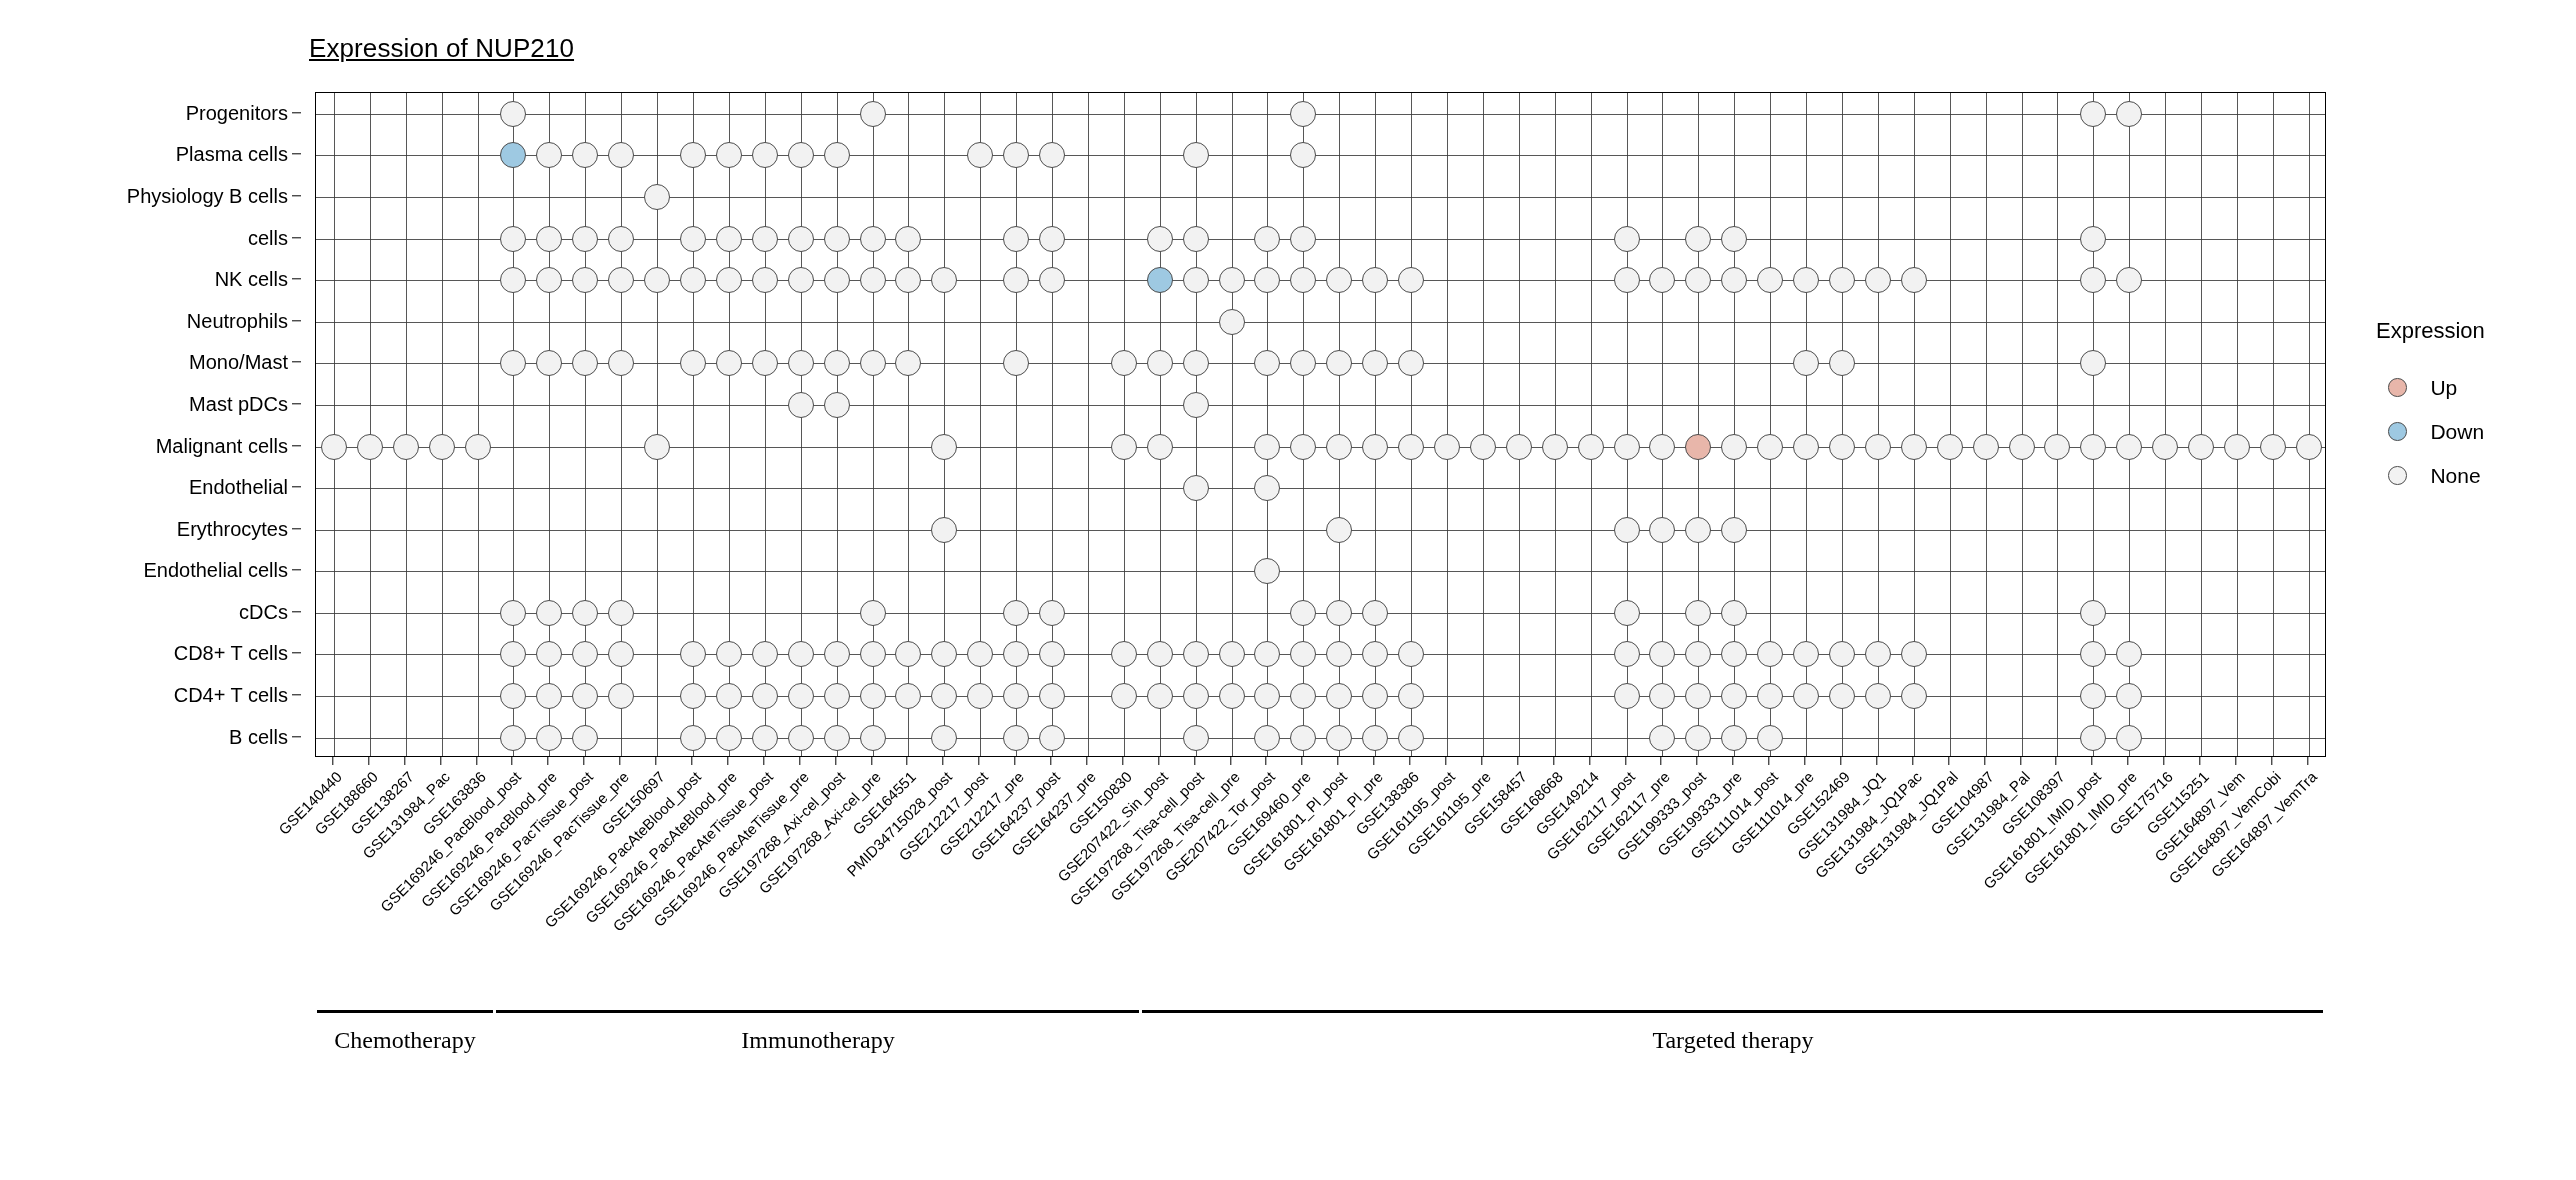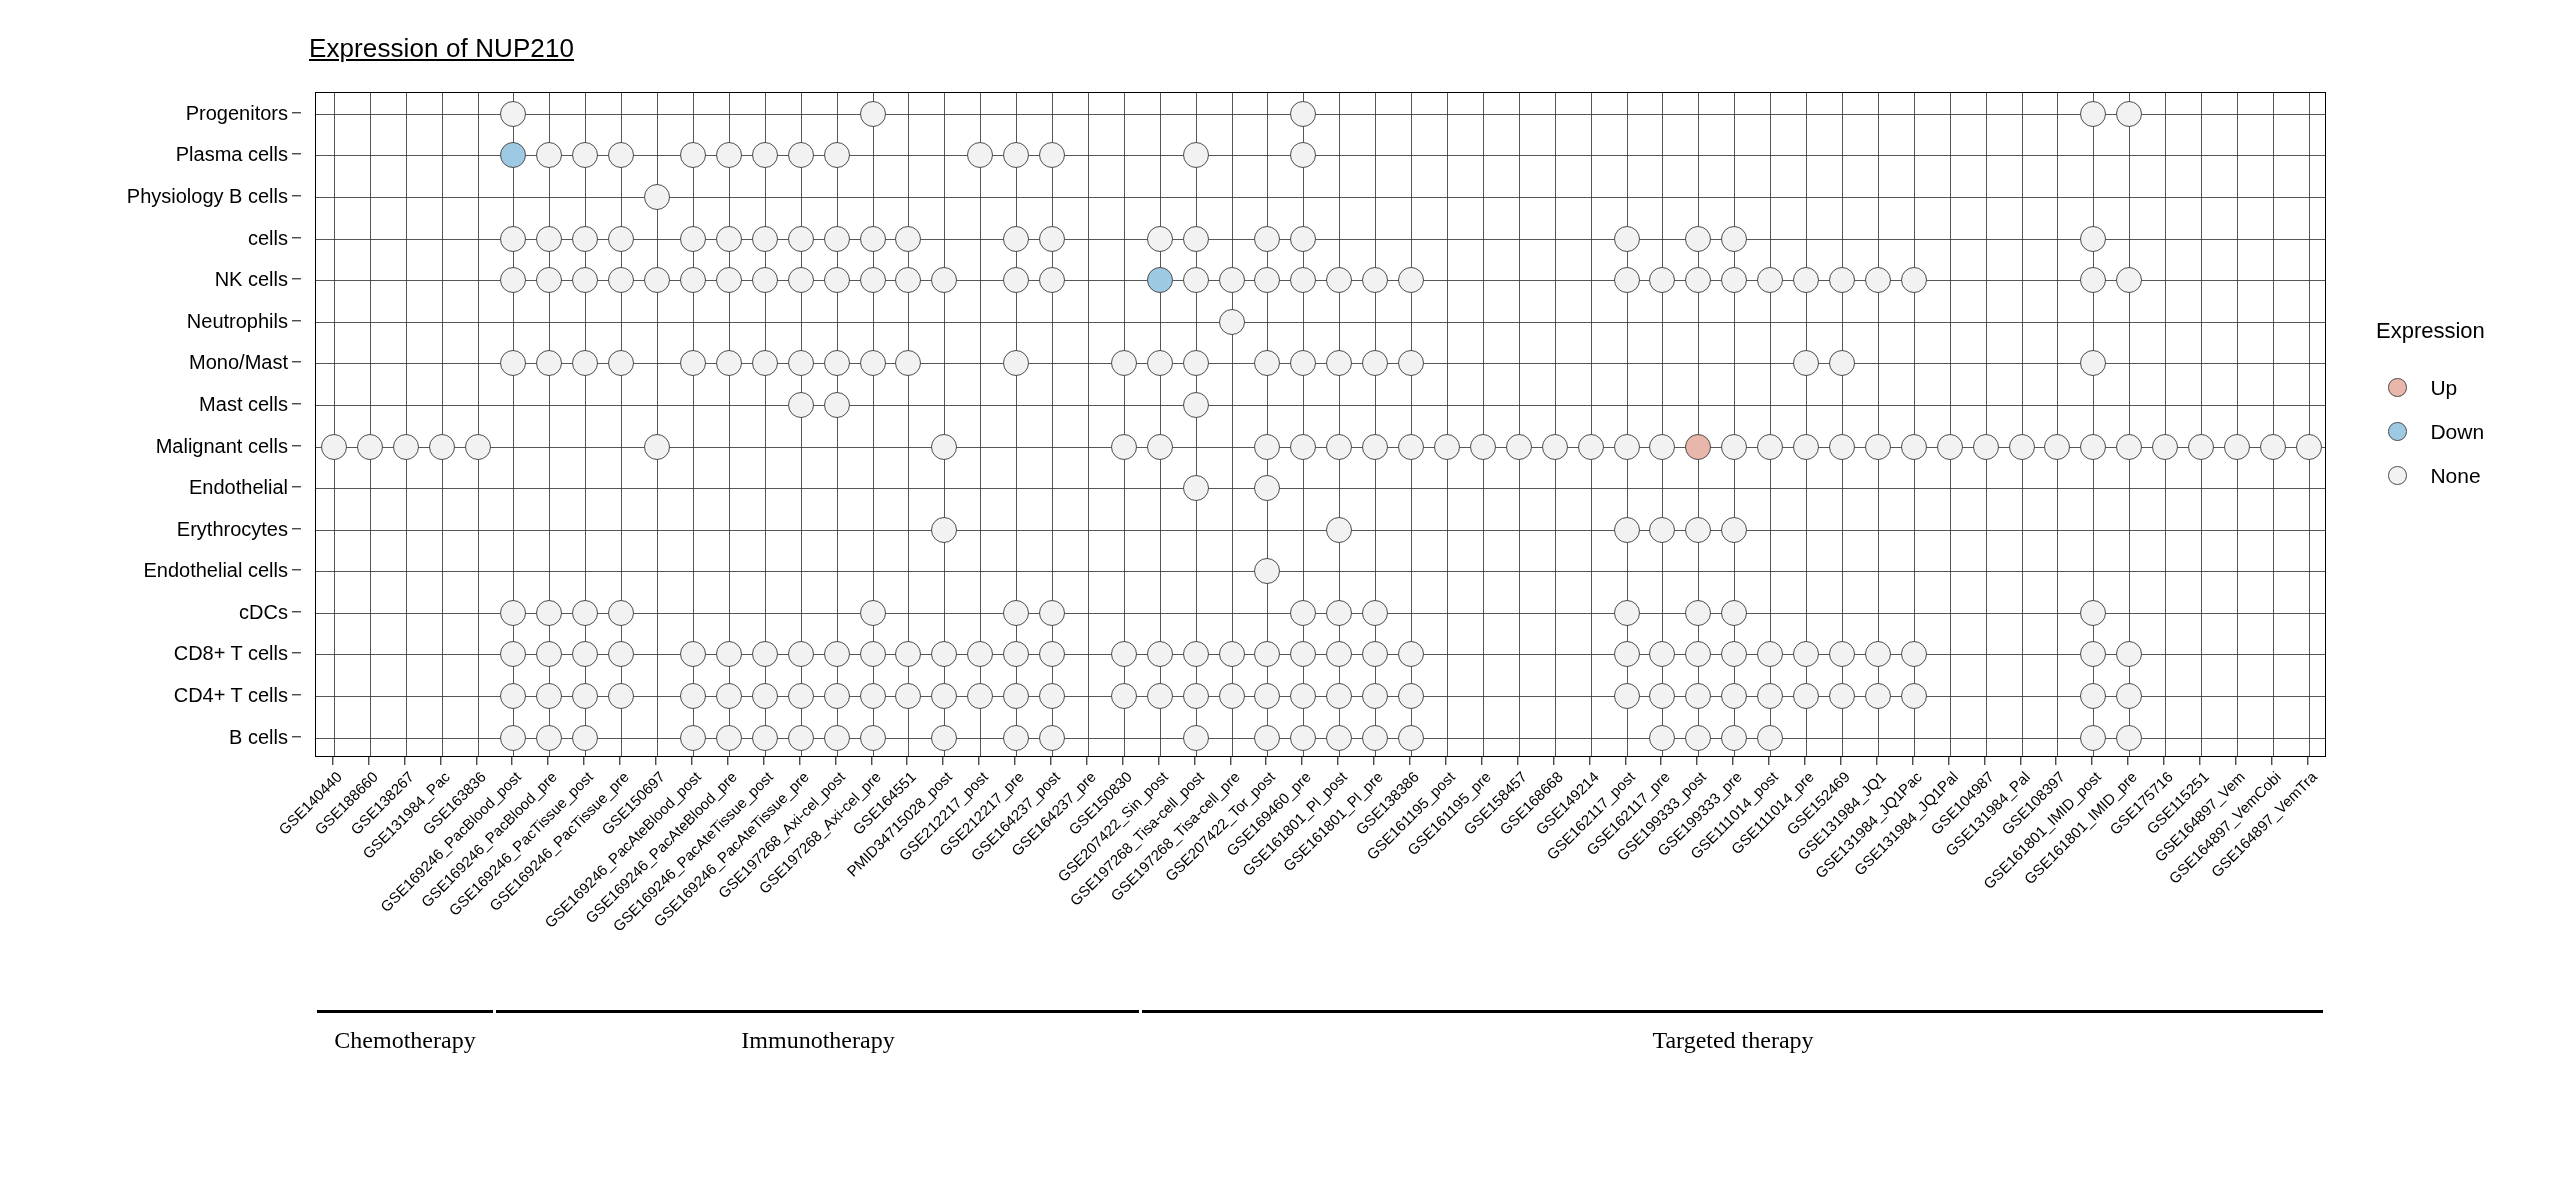--- a/index.html
+++ b/index.html
@@ -207,7 +207,7 @@
       <div class="y-tick" style="top: 229px;"></div>
       <div class="y-label" style="top: 270px;">Mono/Mast</div>
       <div class="y-tick" style="top: 270px;"></div>
-      <div class="y-label" style="top: 312px;">Mast cells</div>
+      <div class="y-label" style="top: 312px;">Mast pDCs</div>
       <div class="y-tick" style="top: 312px;"></div>
       <div class="y-label" style="top: 354px;">Malignant cells</div>
       <div class="y-tick" style="top: 354px;"></div>

